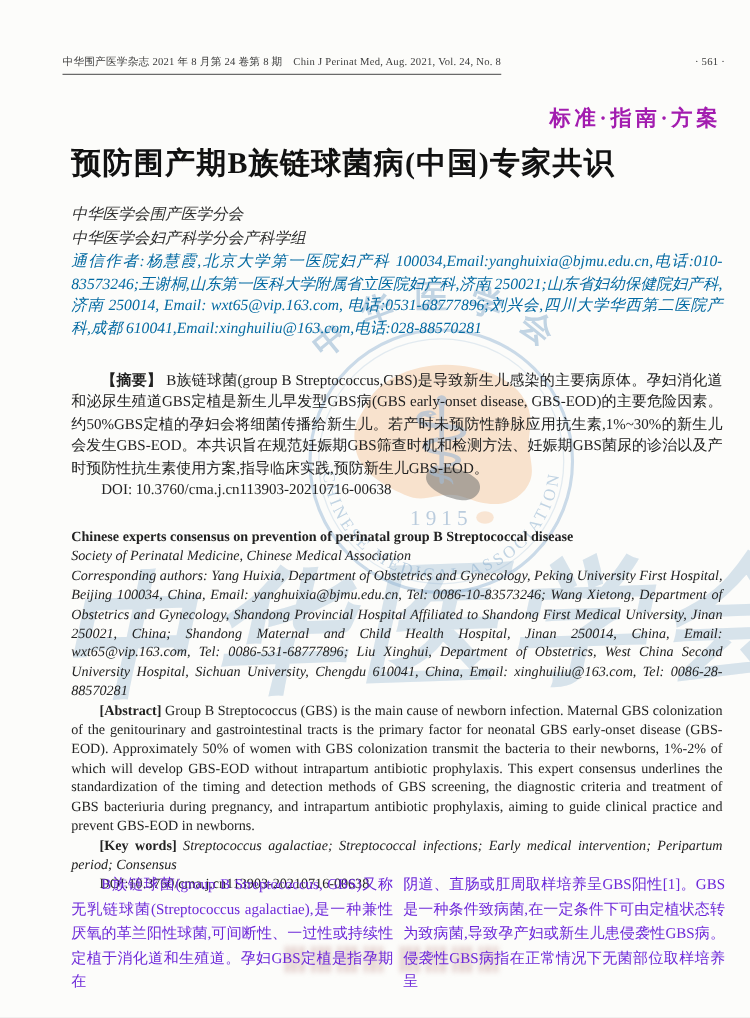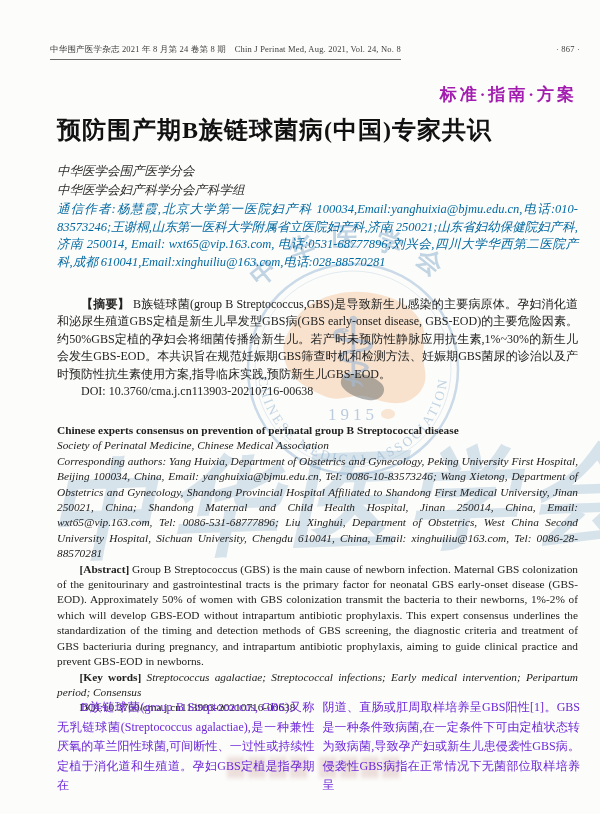--- a/index.html
+++ b/index.html
@@ -113,7 +113,7 @@
 
     <div class="header-row">
       <span class="journal-line">中华围产医学杂志 2021 年 8 月第 24 卷第 8 期　Chin J Perinat Med, Aug. 2021, Vol. 24, No. 8</span>
-      <span class="page-num">· 867 ·</span>
+      <span class="page-num">· 561 ·</span>
     </div>
 
     <div class="section-label">标准·指南·方案</div>

